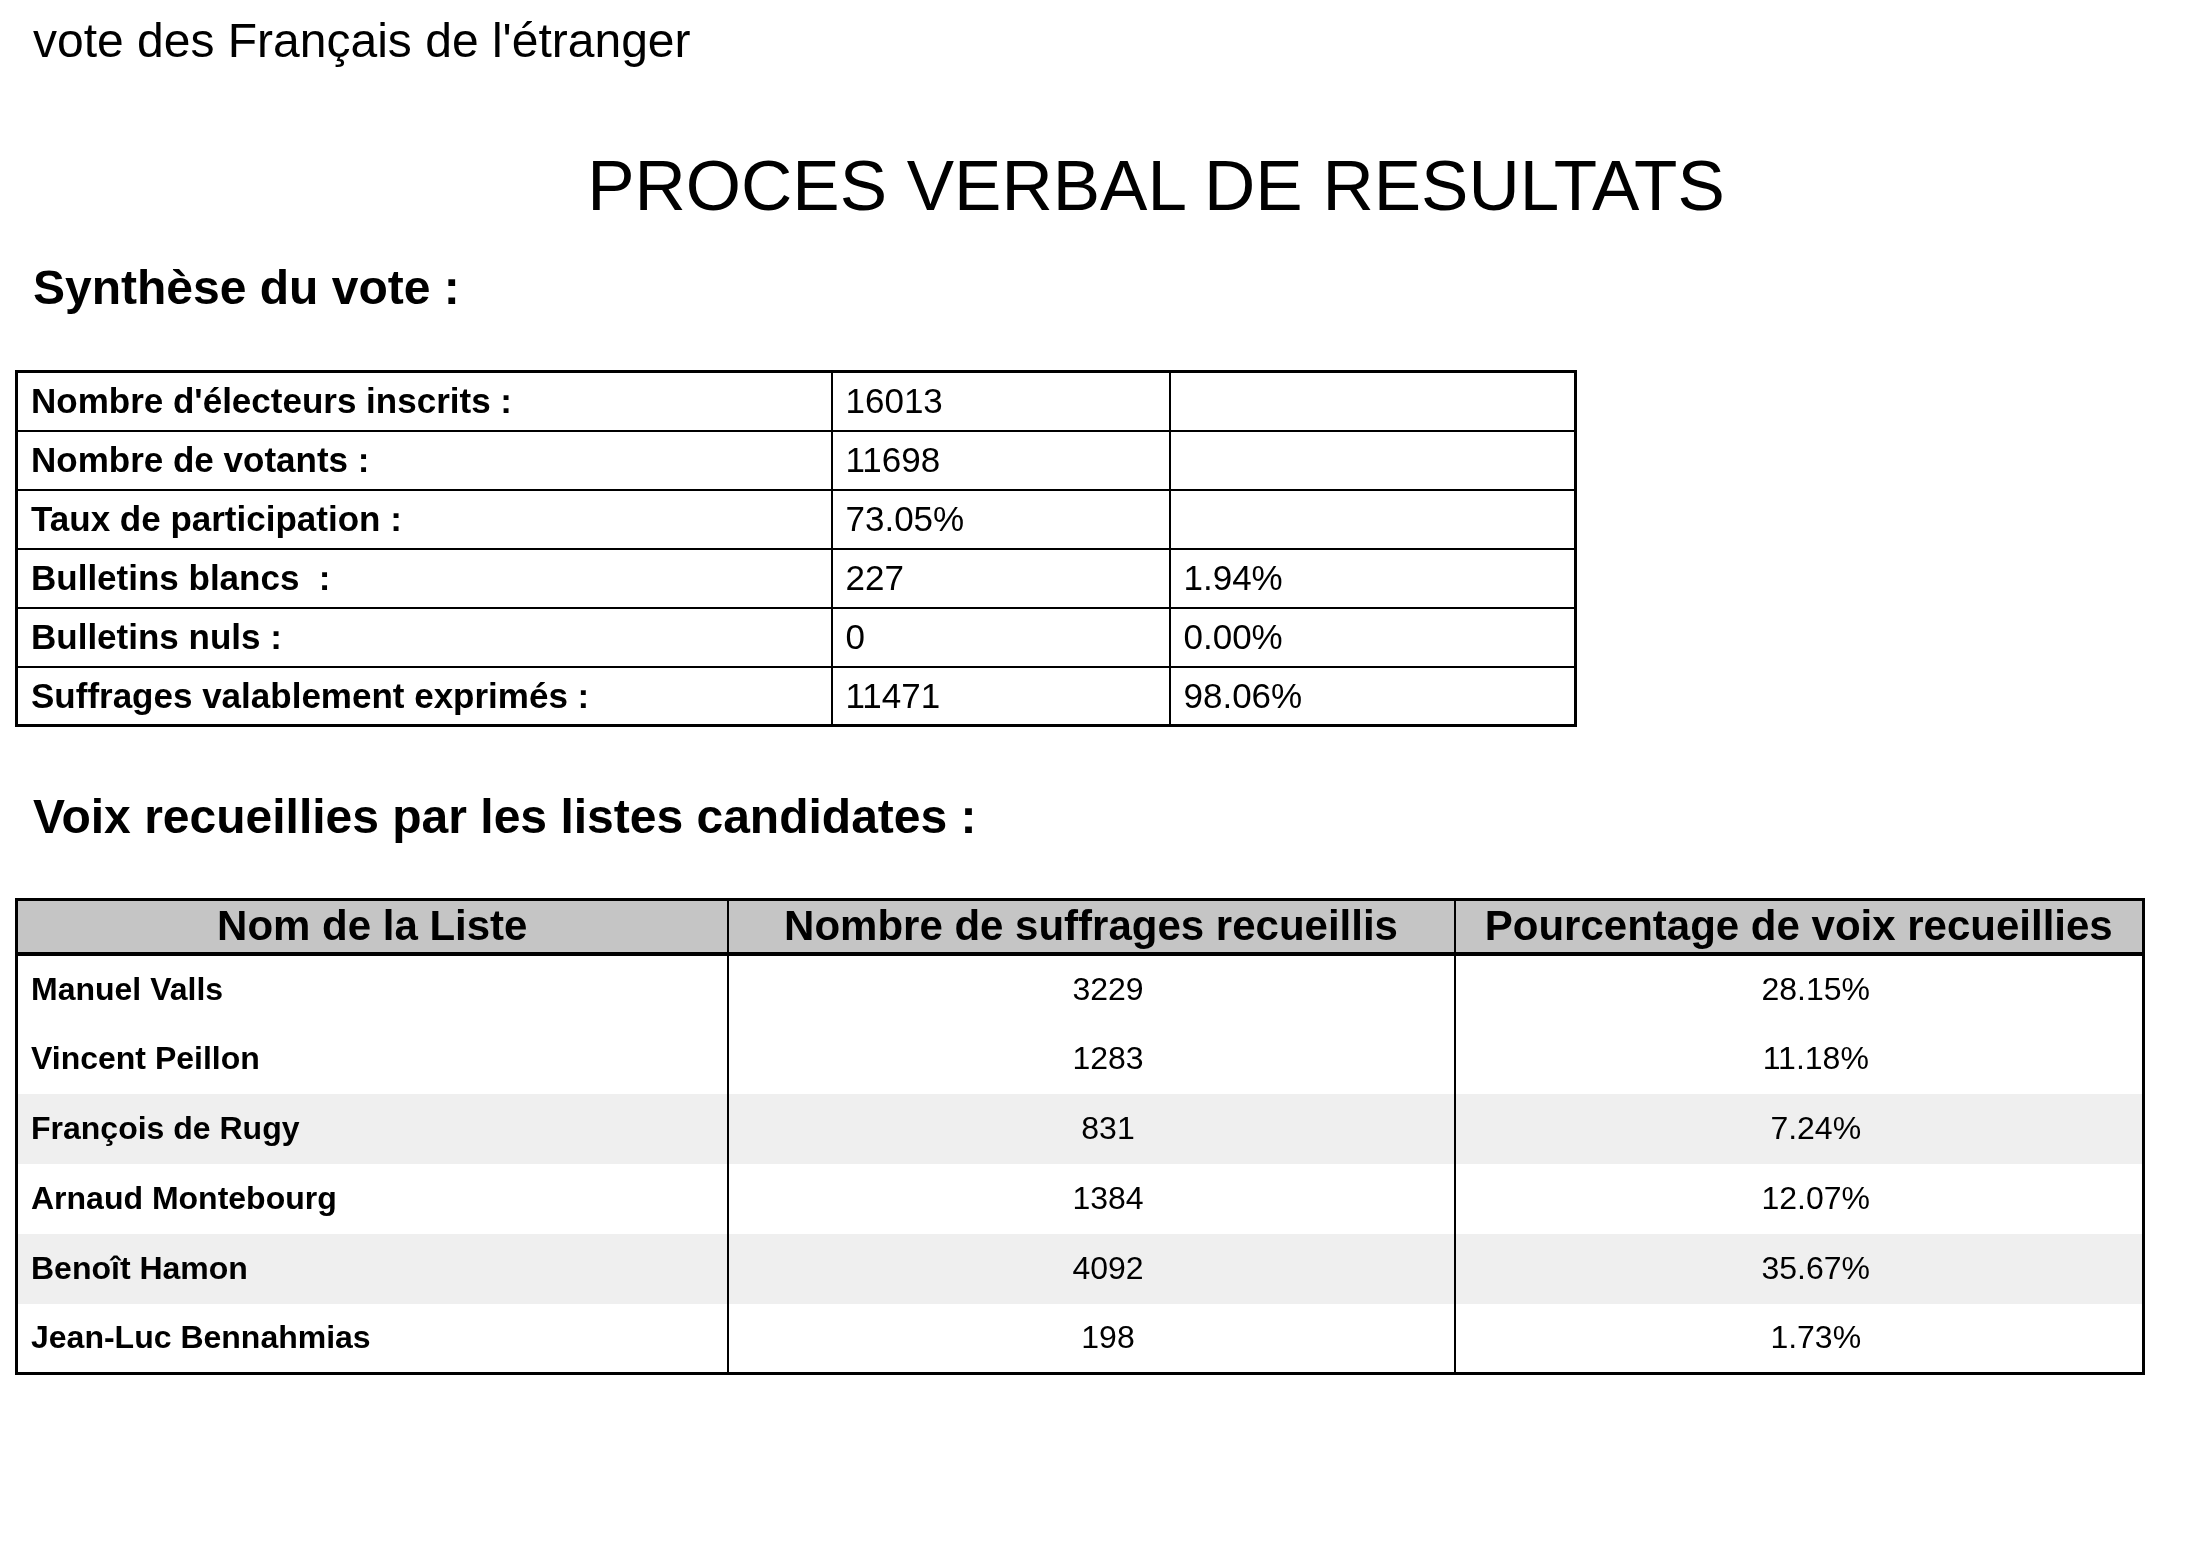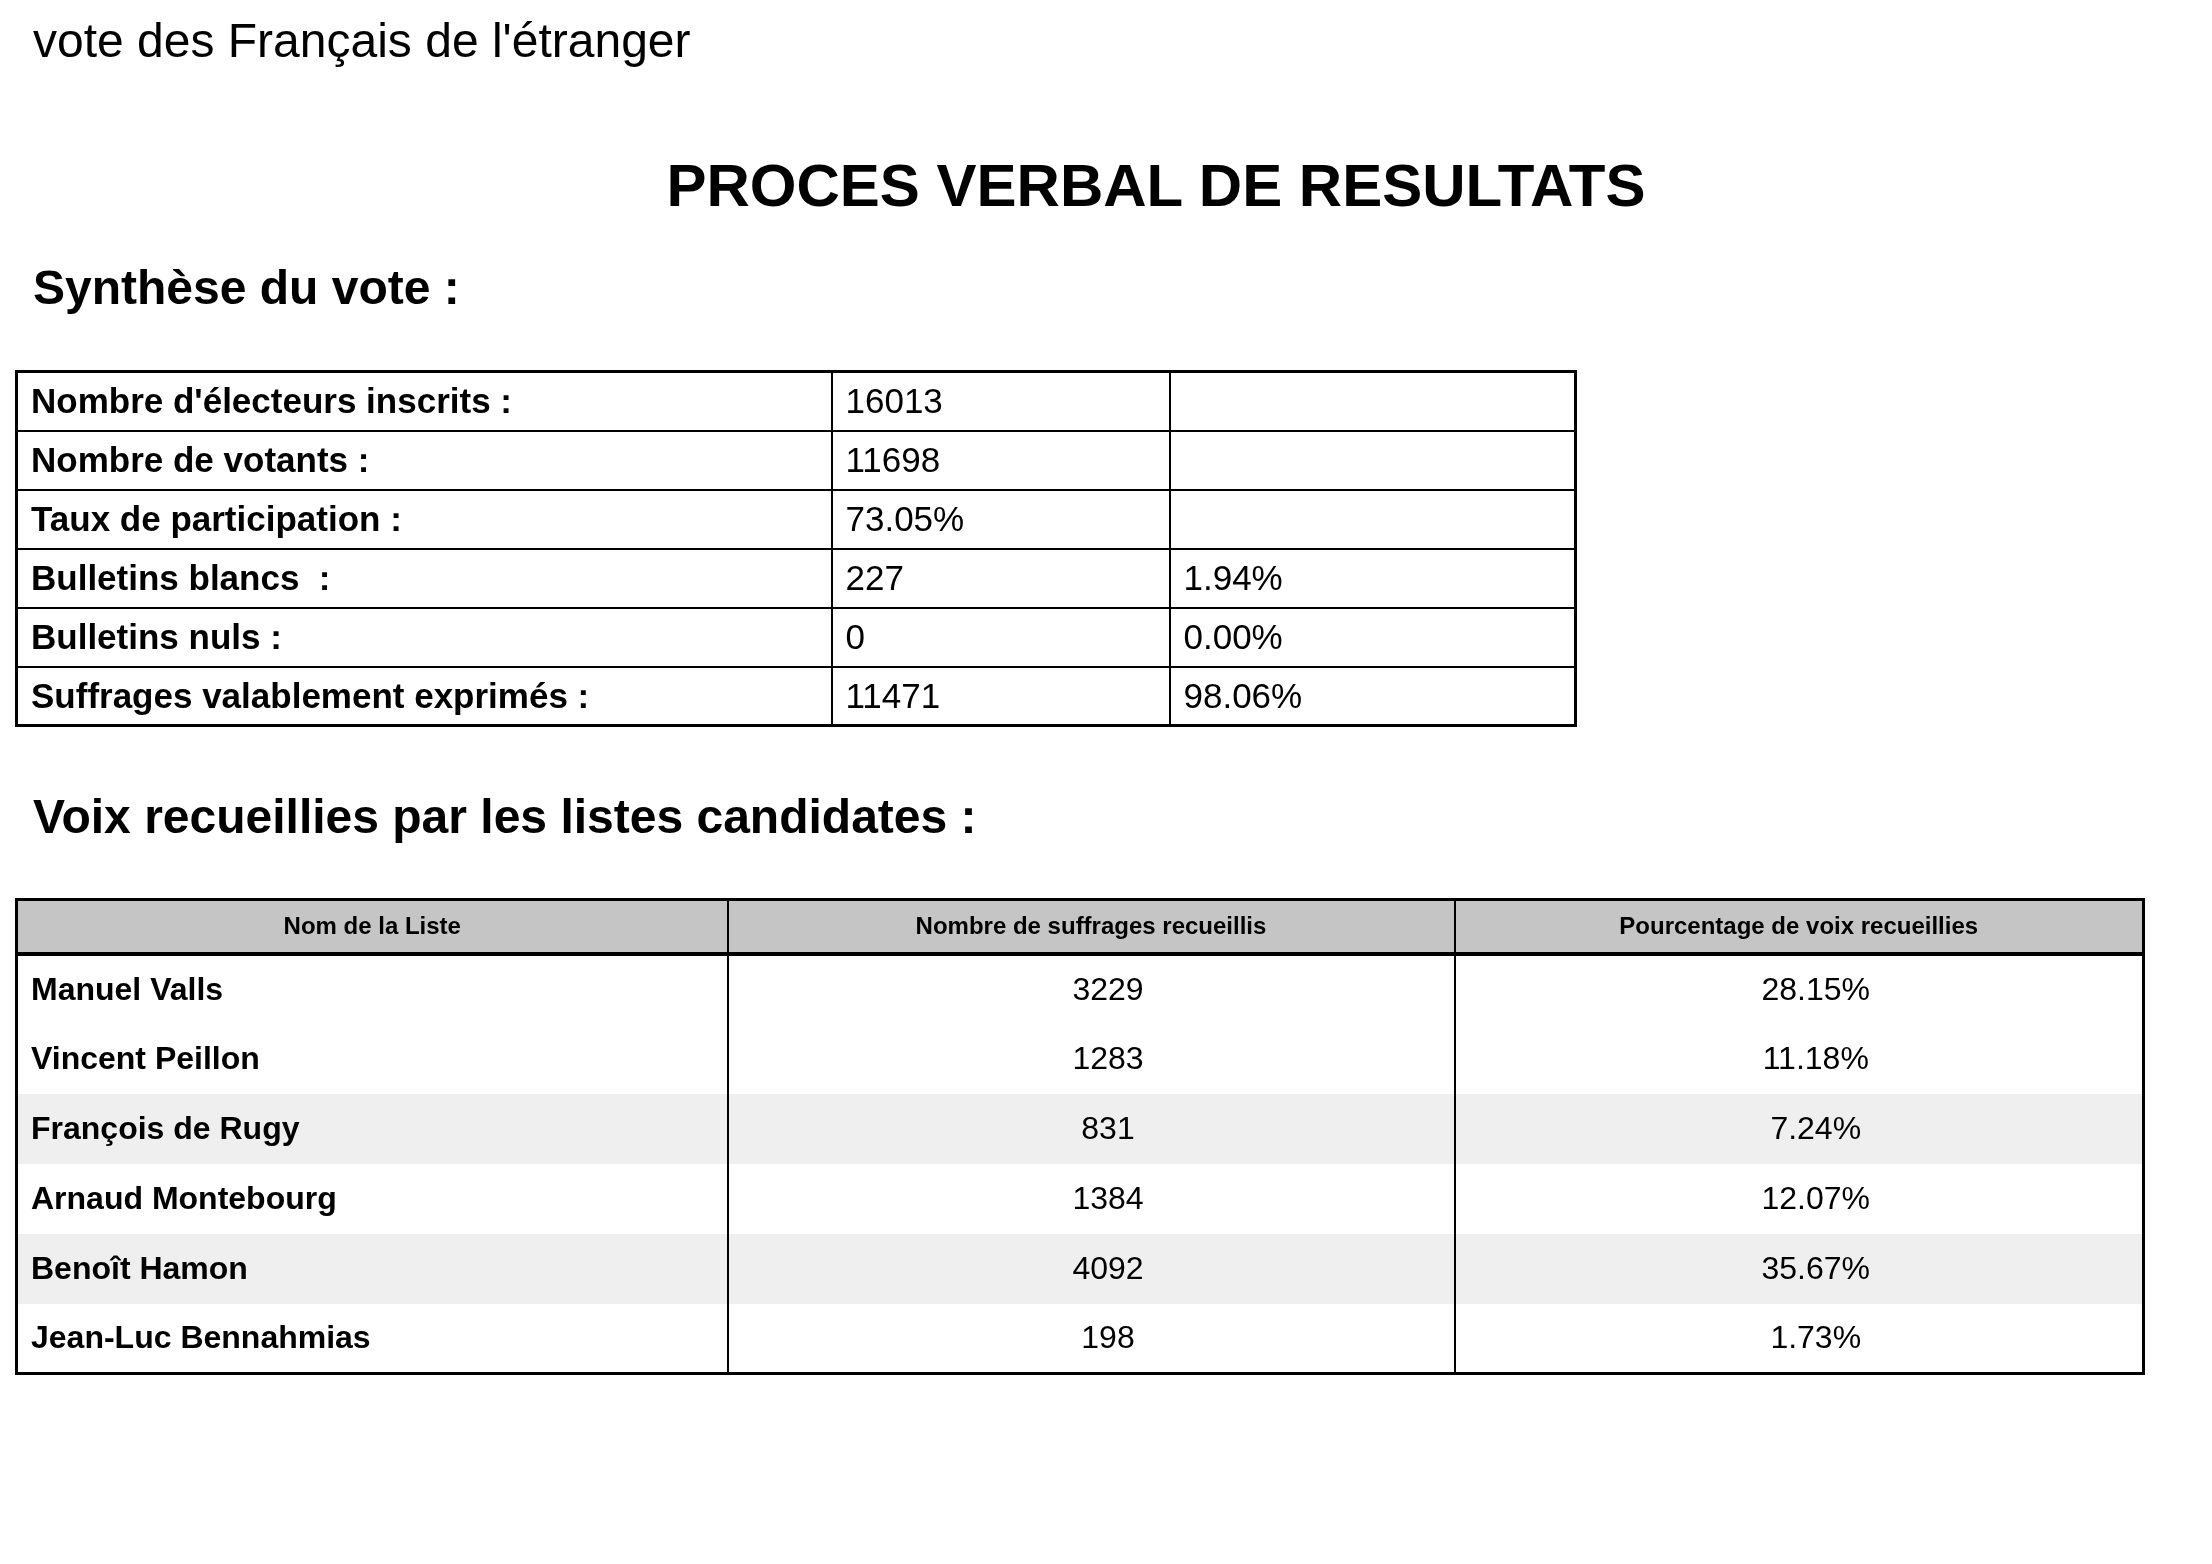--- a/index.html
+++ b/index.html
@@ -26,7 +26,7 @@
   }
   .doc-title{
     display:inline-block;
-    font-size:60px;font-weight:700;white-space:nowrap;
+    font-size:71px;font-weight:400;white-space:nowrap;
     transform:translateX(50px);
   }
   .section-heading{

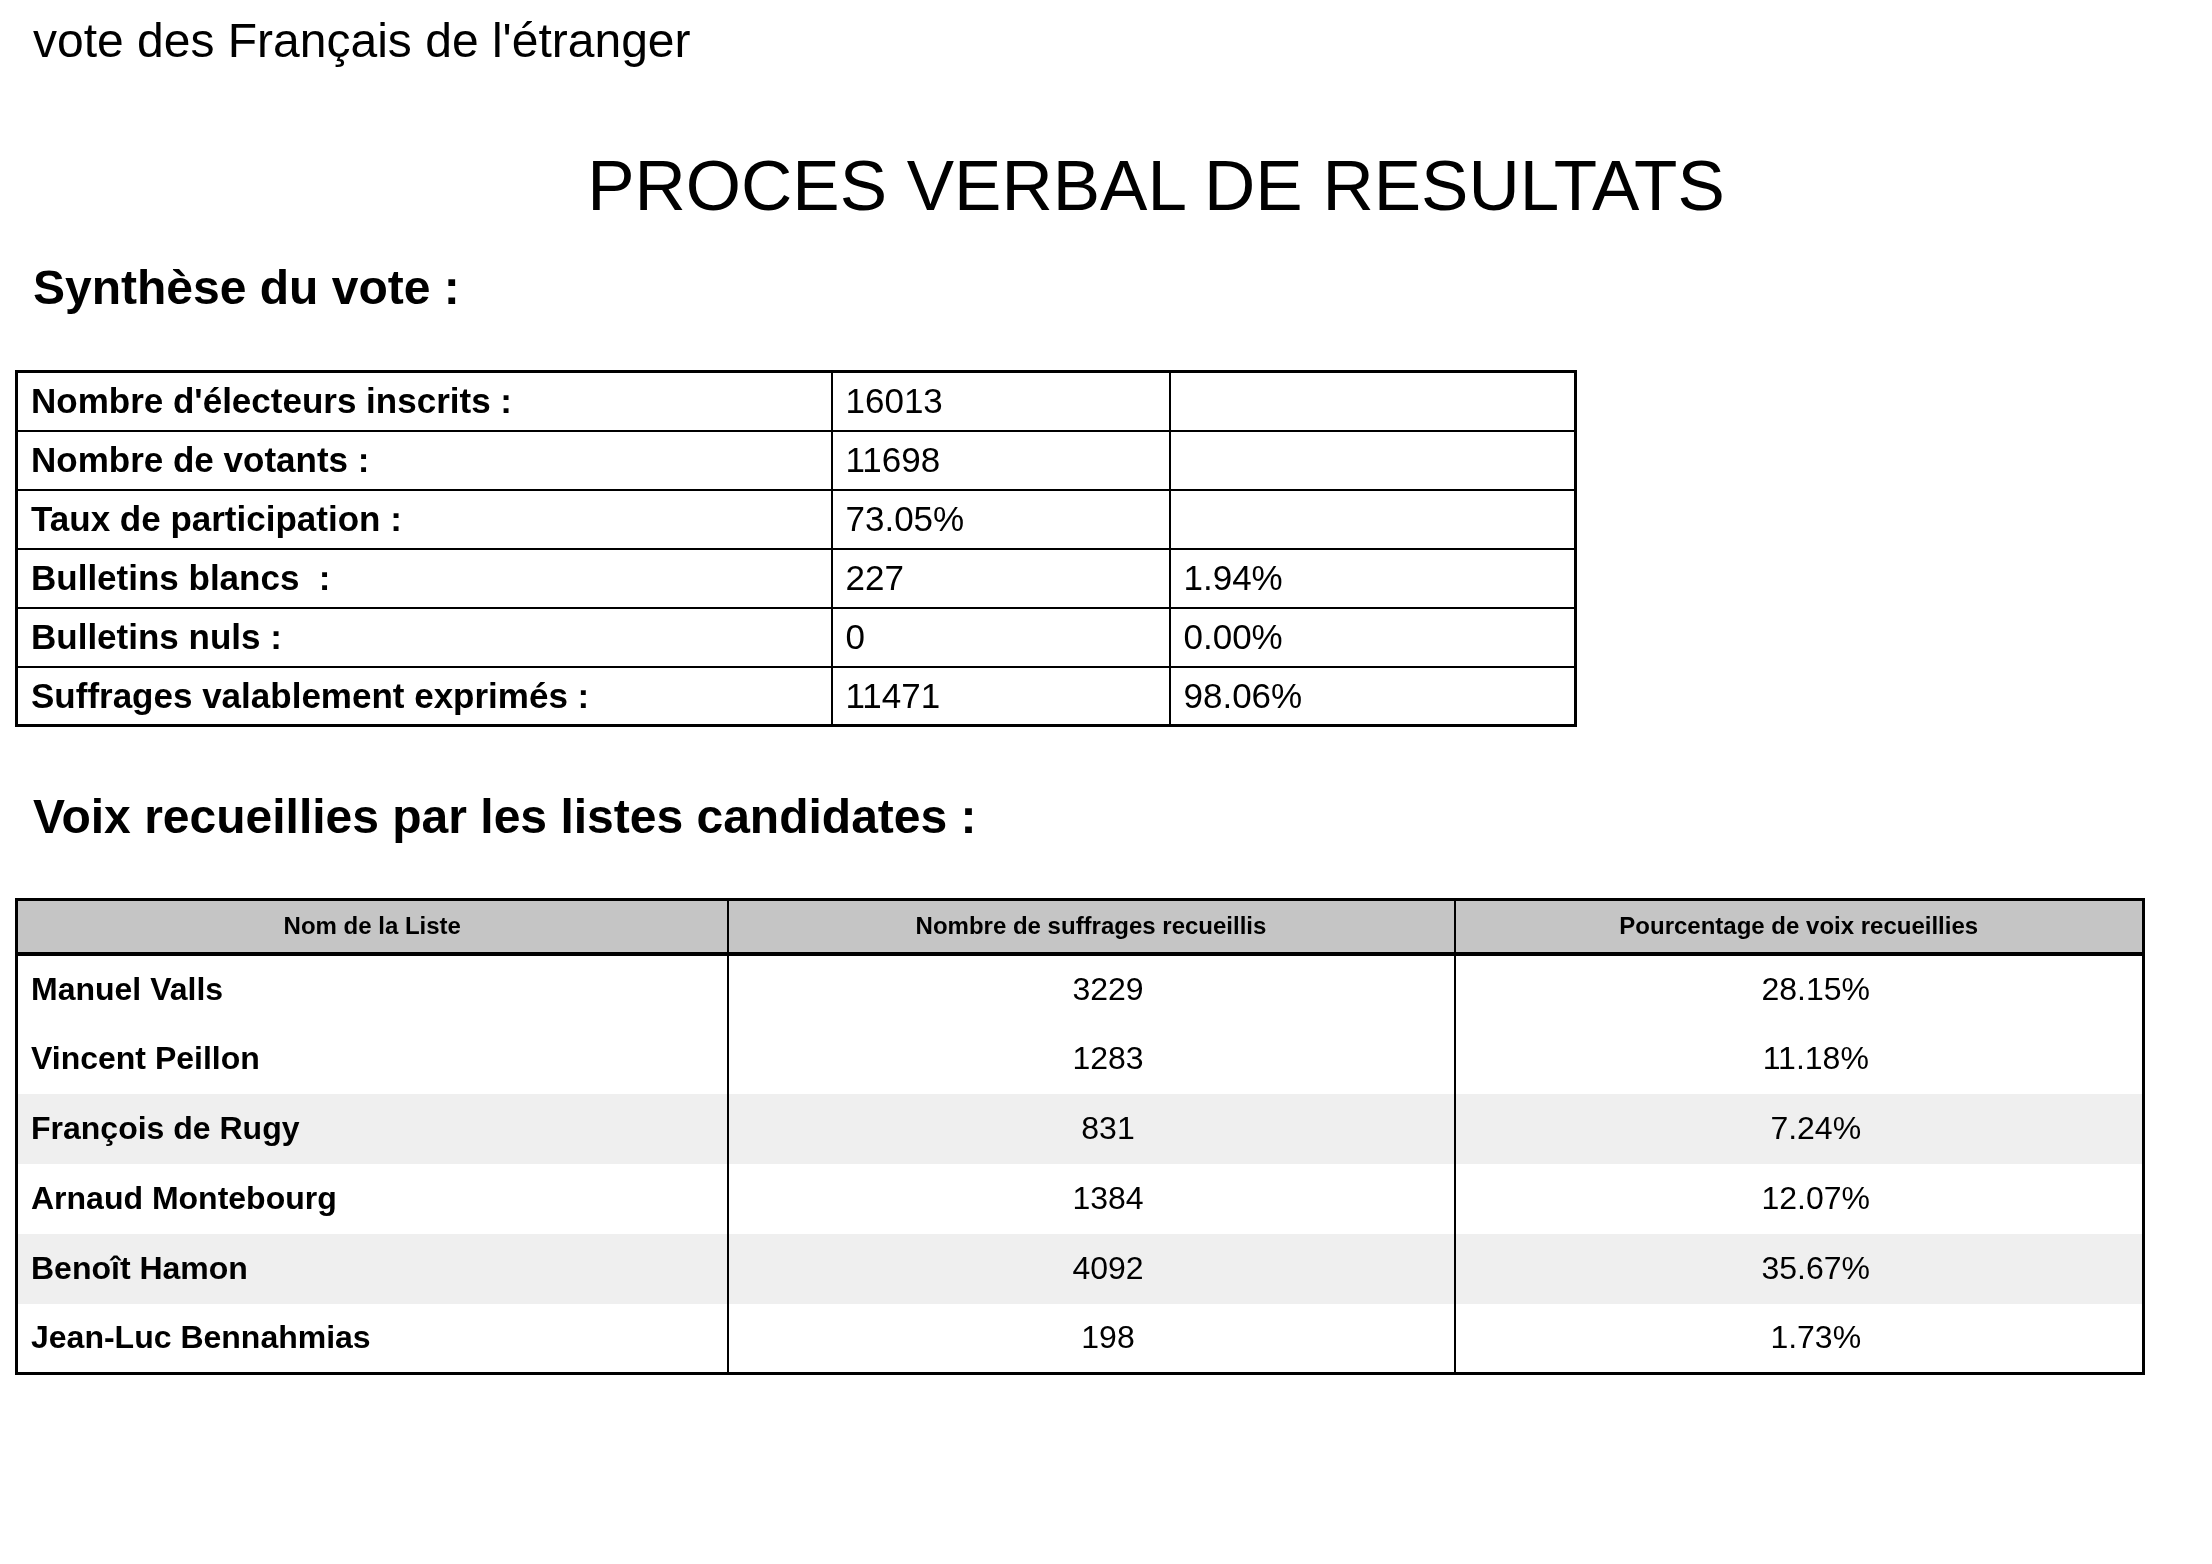--- a/index.html
+++ b/index.html
@@ -62,7 +62,7 @@
     border:2px solid var(--border);
     border-bottom:4px solid var(--border);
     height:54px;vertical-align:middle;
-    font-size:24px;font-weight:700;text-align:center;
+    font-size:42px;font-weight:700;text-align:center;
     overflow:hidden;white-space:nowrap;
   }
   .t2 td{

